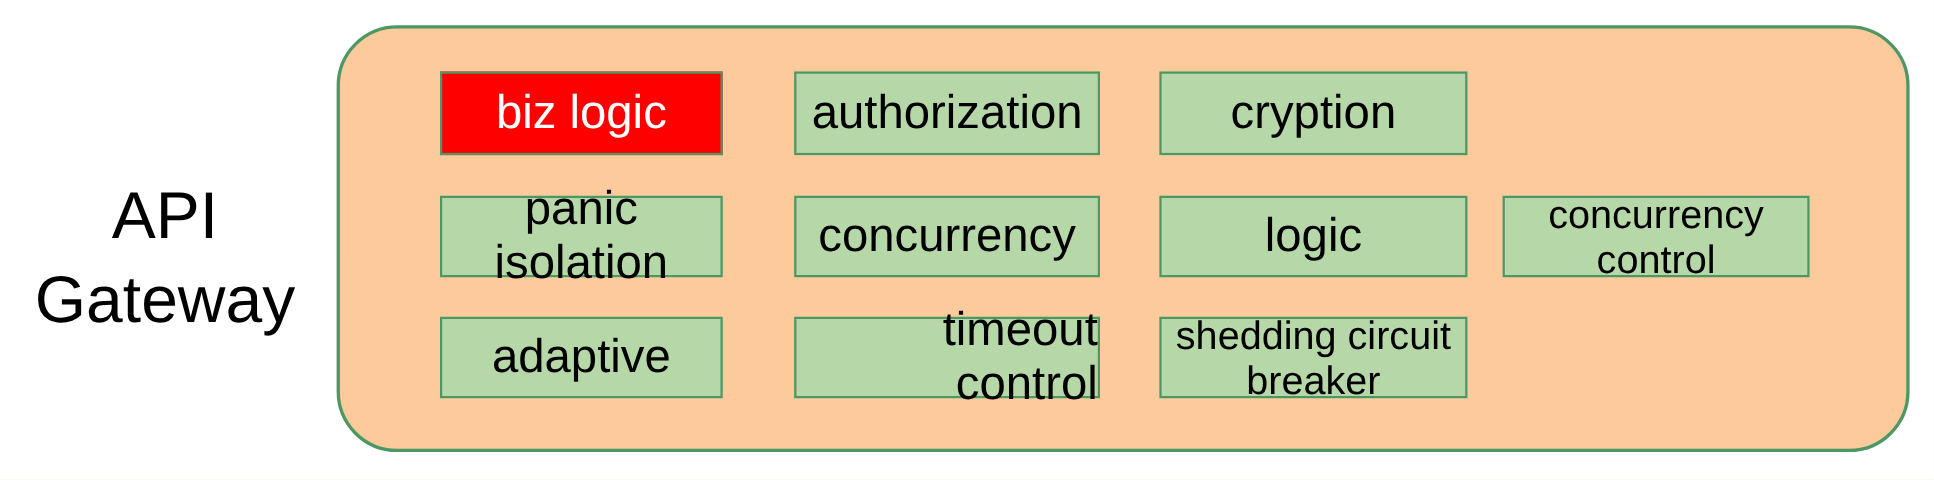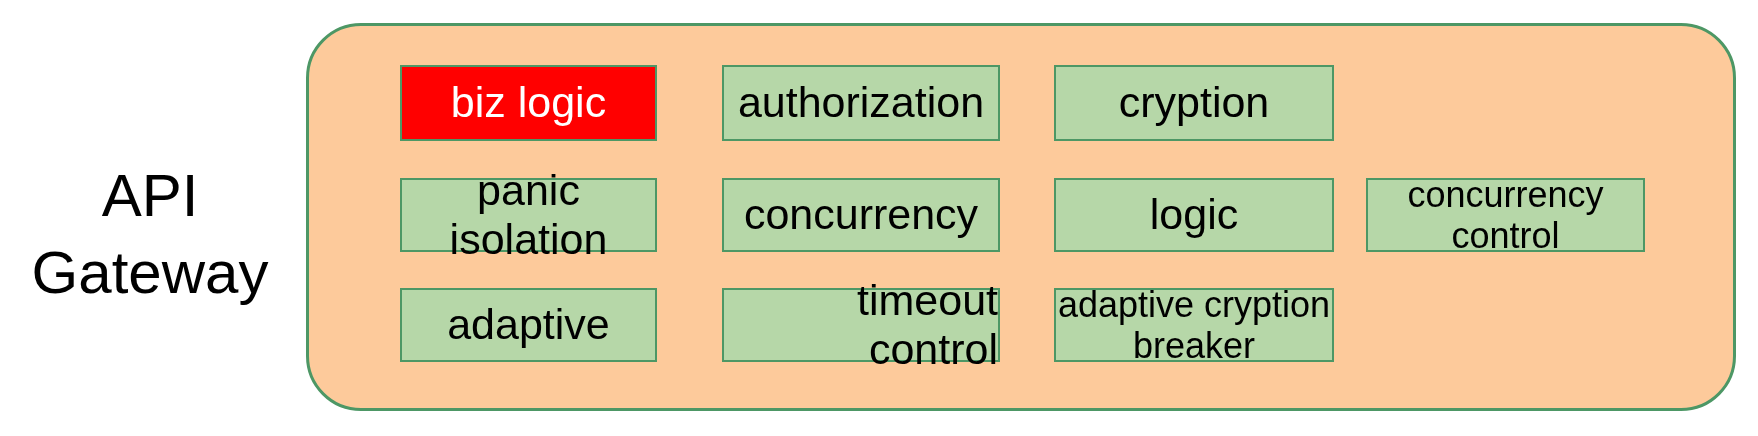--- a/index.html
+++ b/index.html
@@ -88,7 +88,7 @@
 
     <div class="box c1 r3">adaptive</div>
     <div class="box c2 r3">timeout control</div>
-    <div class="box small c3 r3">adaptive cryption
+    <div class="box small c3 r3">shedding circuit
 breaker</div>
 
   </div>

